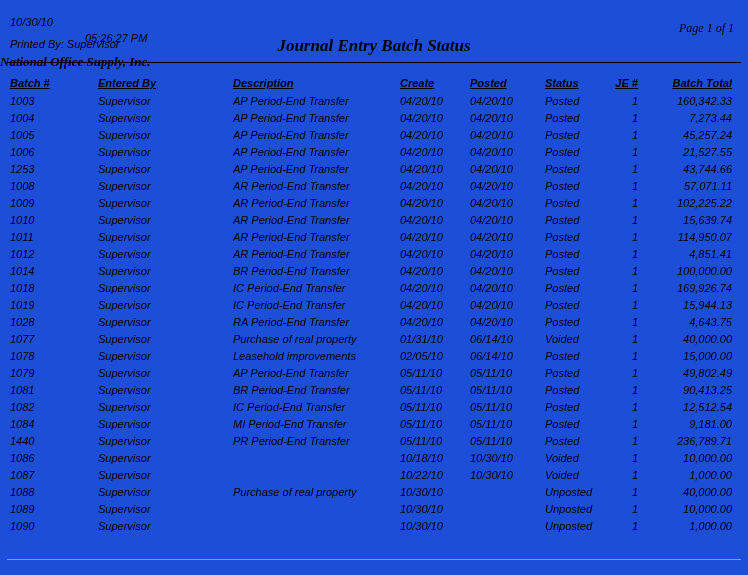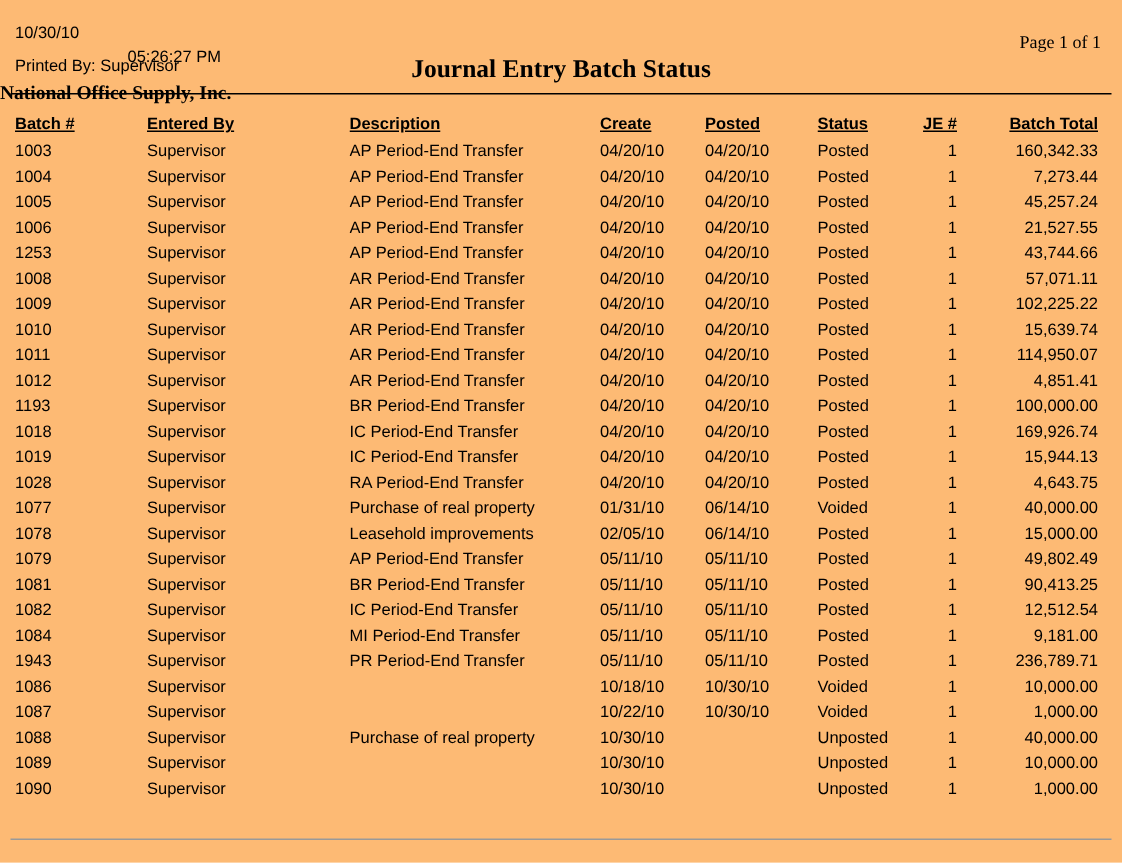--- a/index.html
+++ b/index.html
@@ -11,7 +11,7 @@
     color: #000;
     overflow: hidden;
   }
-  .page { position: absolute; inset: 0; background: #fdba74; }
+  .page { position: absolute; inset: 0; background: #1d4ed8; font-style: italic; }
 
   .hdr-date   { position: absolute; left: 10px;  top: 16px; font-size: 11px; }
   .hdr-time   { position: absolute; left: 85px;  top: 32px; font-size: 11px; }

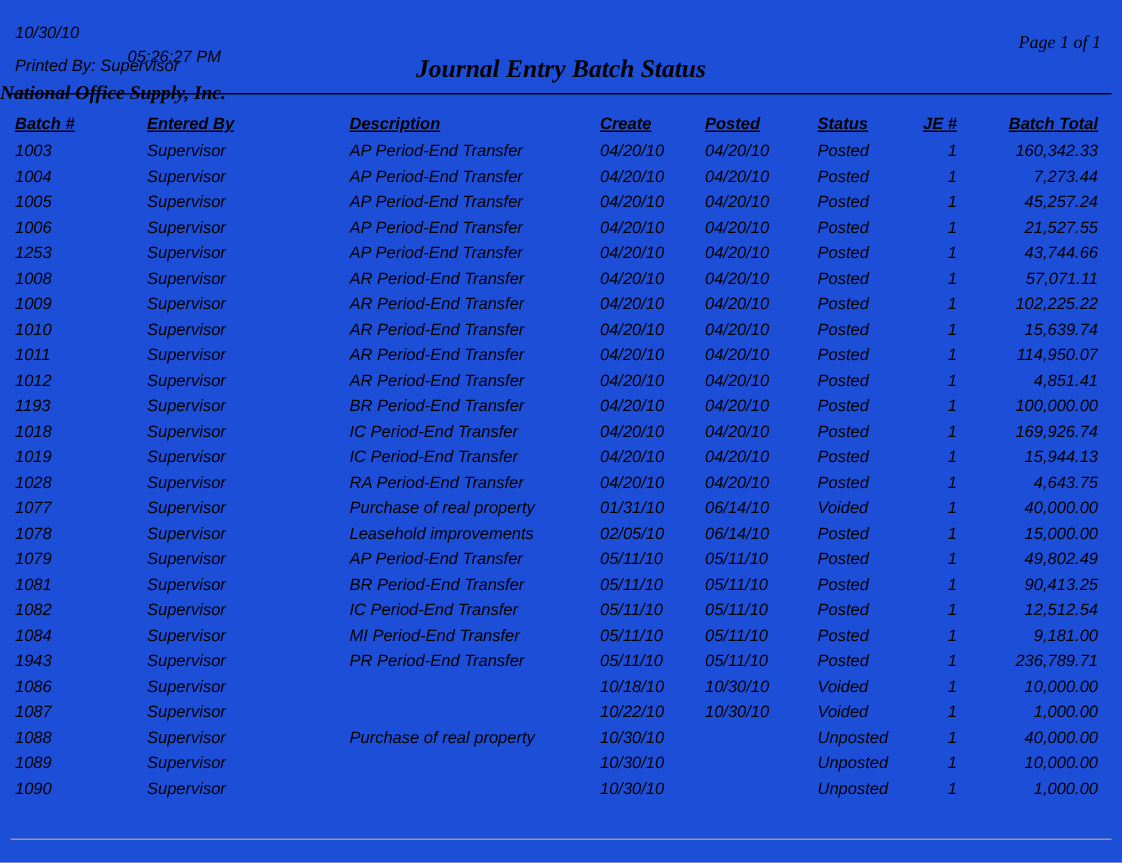--- a/index.html
+++ b/index.html
@@ -206,7 +206,7 @@
           <td>4,851.41</td>
         </tr>
         <tr>
-          <td>1193</td>
+          <td>1014</td>
           <td>Supervisor</td>
           <td>BR Period-End Transfer</td>
           <td>04/20/10</td>

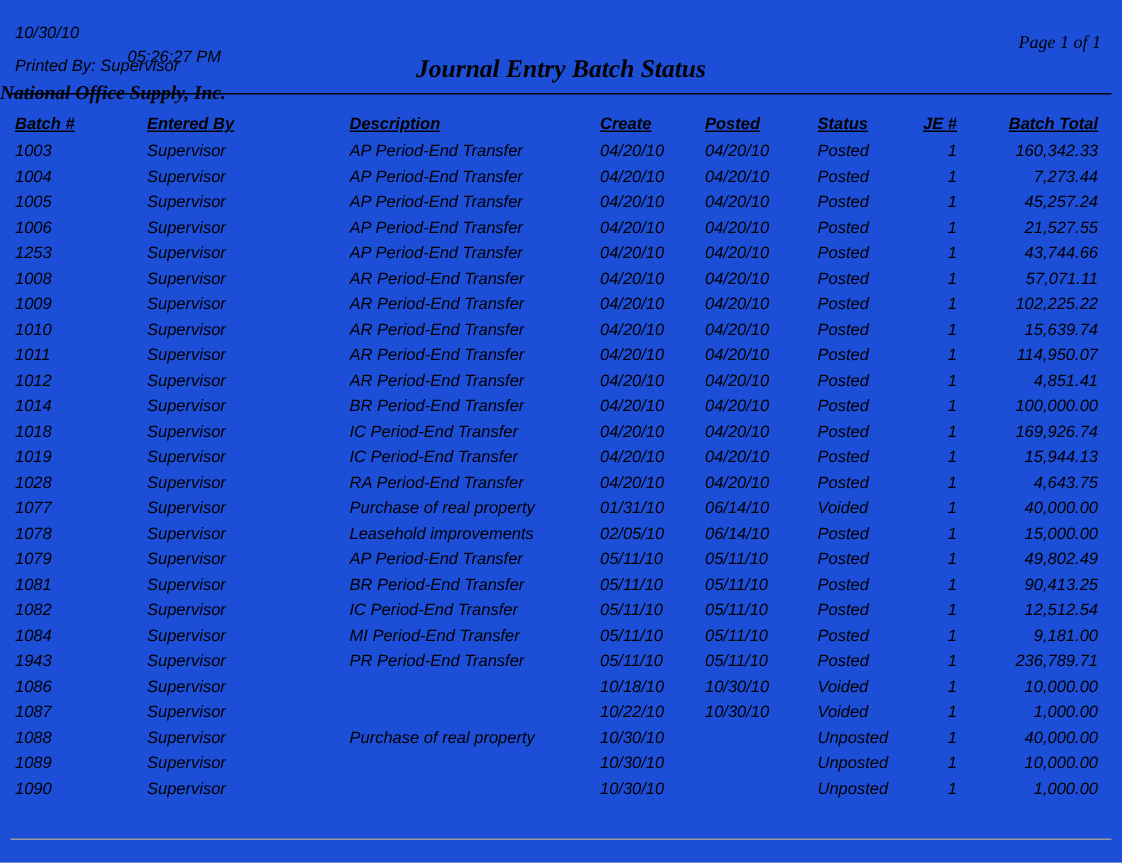--- a/index.html
+++ b/index.html
@@ -306,7 +306,7 @@
           <td>9,181.00</td>
         </tr>
         <tr>
-          <td>1943</td>
+          <td>1440</td>
           <td>Supervisor</td>
           <td>PR Period-End Transfer</td>
           <td>05/11/10</td>

